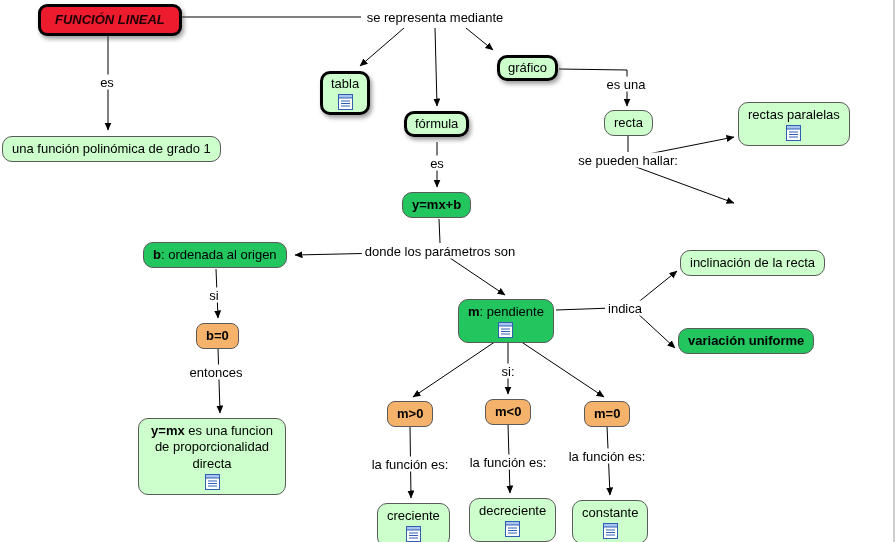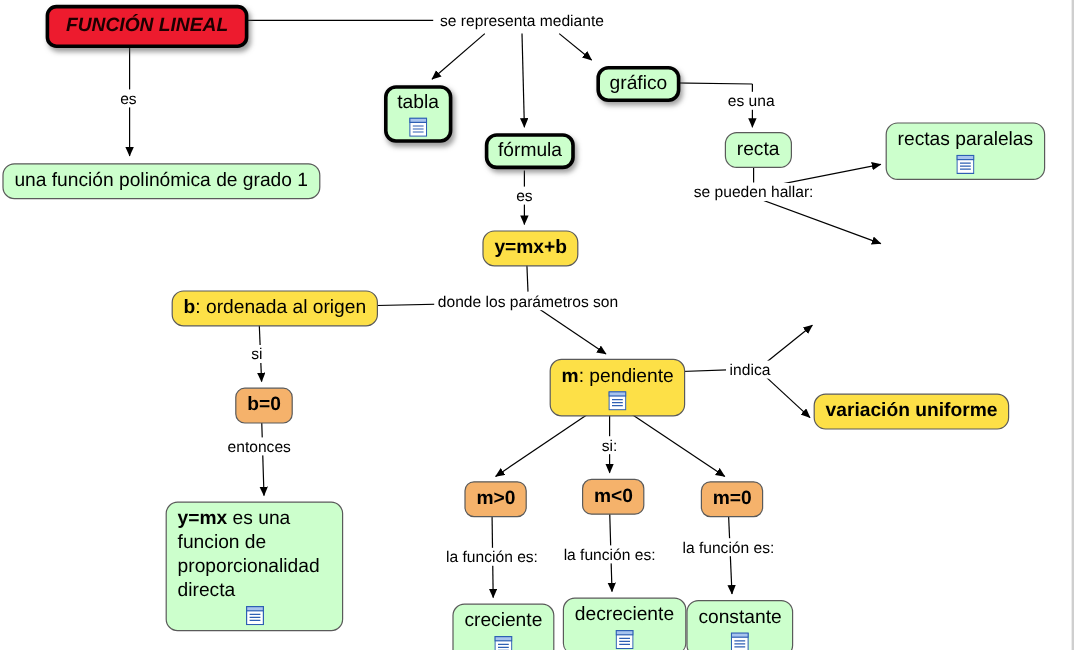--- a/index.html
+++ b/index.html
@@ -12,7 +12,7 @@
   .edges { position:absolute; left:0; top:0; width:895px; height:542px; }
   .edges line { stroke:#000; stroke-width:1; }
   .node {
-    position:absolute; font-size:16px; color:#000; text-align:left;
+    position:absolute; font-size:13px; color:#000; text-align:center;
     padding:4px 9px; border:1px solid #5a5a5a; border-radius:10px;
     background:#ccffcc; line-height:1.25; white-space:nowrap;
   }

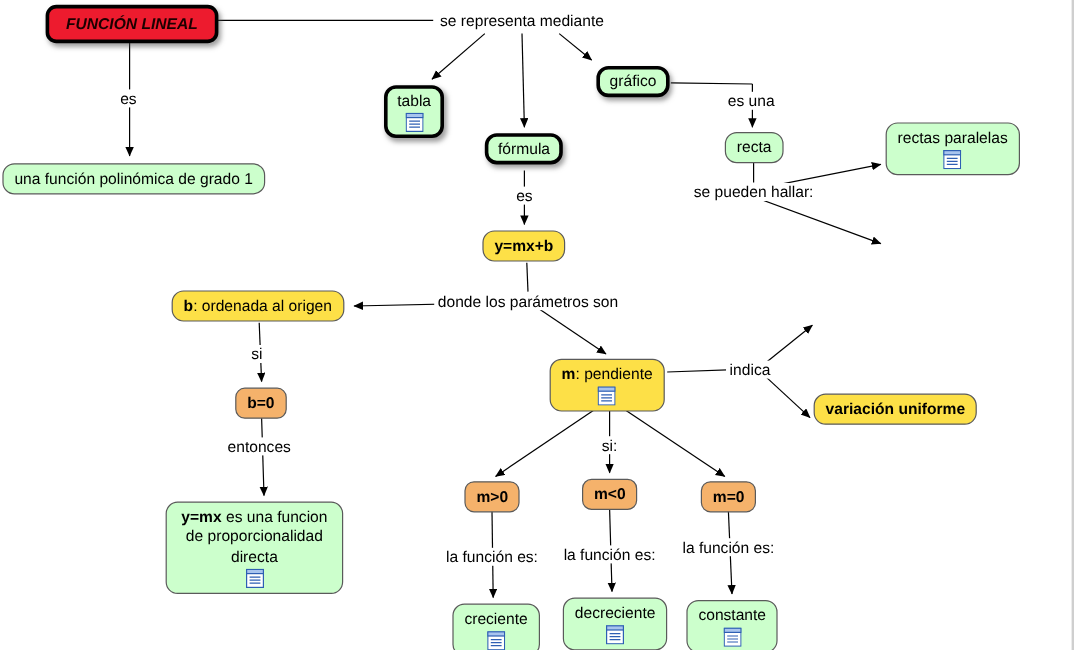--- a/index.html
+++ b/index.html
@@ -19,7 +19,7 @@
   .node.wrap { white-space:normal; }
   .thick { border:3px solid #000; box-shadow:2px 3px 4px rgba(80,80,80,.55); padding:2px 8px; }
   .red   { background:#ed1b2e; font-weight:bold; font-style:italic; color:#1c0000; padding:5px 14px; border-radius:9px; }
-  .pink  { background:#fde047; }
+  .pink  { background:#22c55e; }
   .orange{ background:#f5b26b; font-weight:bold; border-radius:8px; }
   .bold  { font-weight:bold; }
   .nlabel { display:block; }

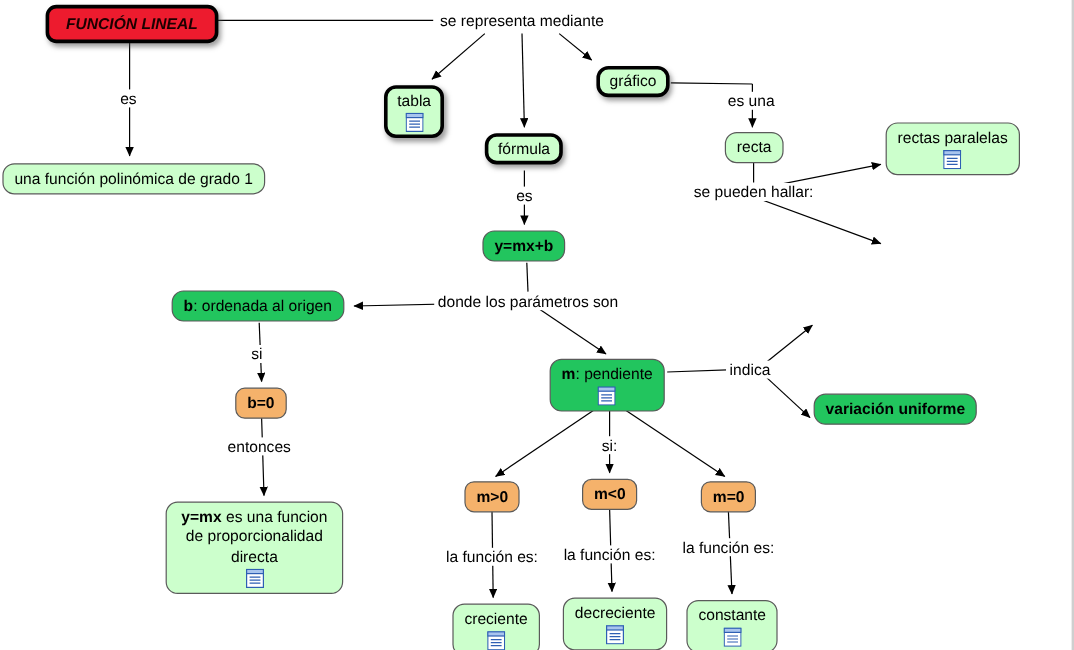--- a/index.html
+++ b/index.html
@@ -166,6 +166,9 @@
     </span>
   </div>
 
+  <div class="node" style="left:680px; top:250px;">
+    <span class="nlabel">inclinación de la recta</span>
+  </div>
 
   <div class="node pink bold" style="left:678px; top:328px;">
     <span class="nlabel">variación uniforme</span>

